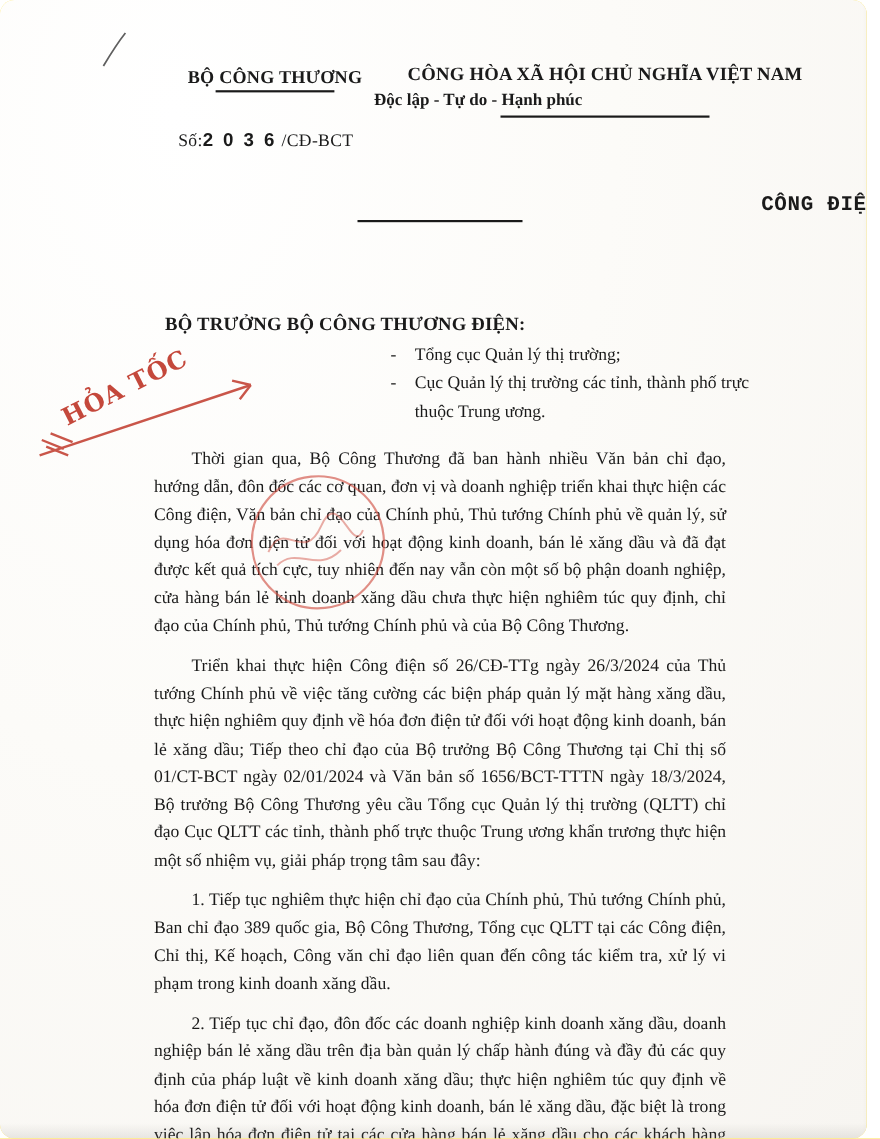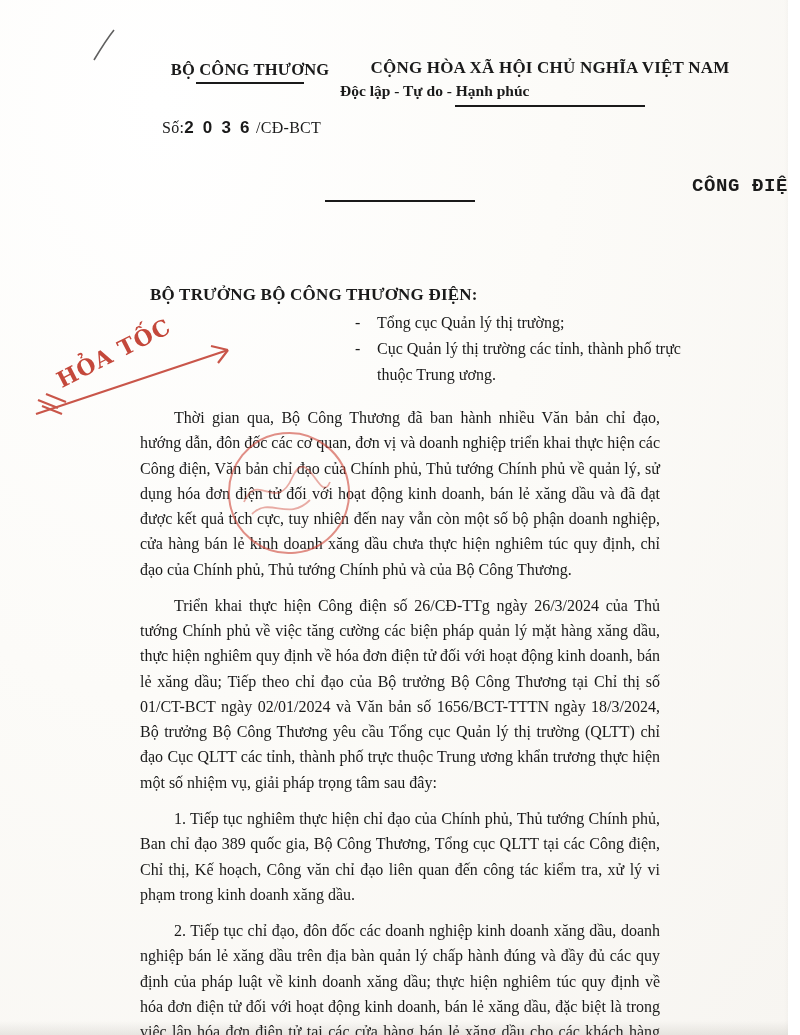--- a/index.html
+++ b/index.html
@@ -20,6 +20,7 @@
     height: 1035px;
     background: #fde047;
     overflow: hidden;
+    border-radius: 13px;
   }
   
   .paper-tint {

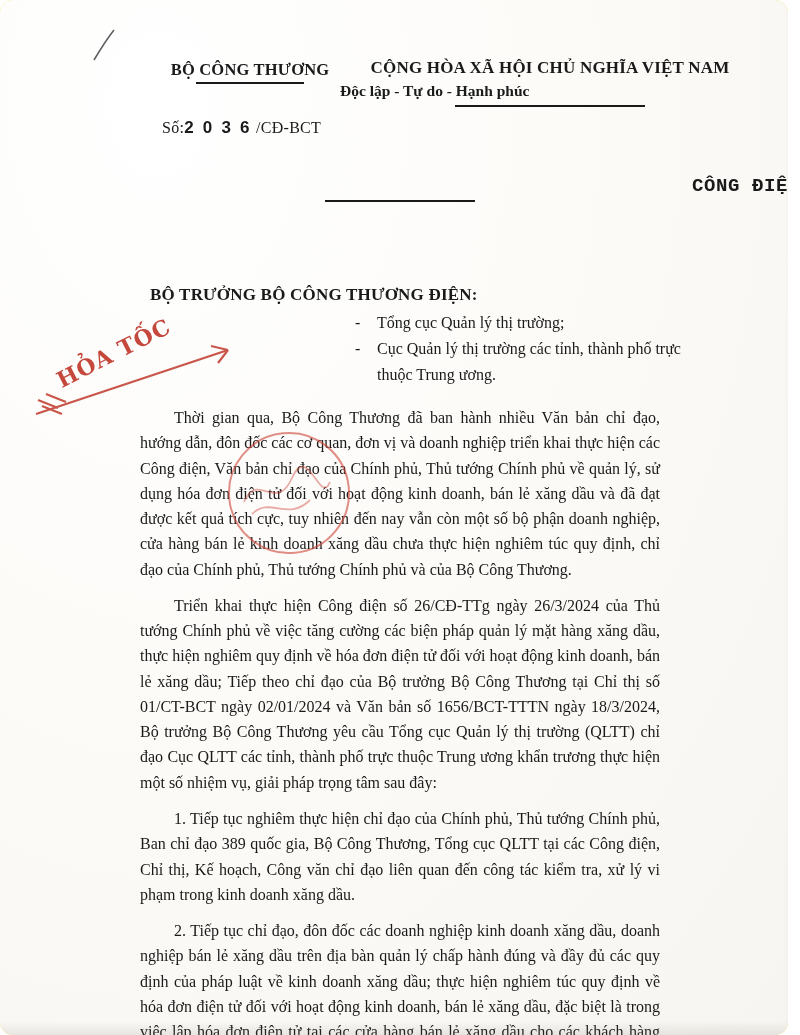--- a/index.html
+++ b/index.html
@@ -265,7 +265,7 @@
       <div class="org-name">BỘ CÔNG THƯƠNG</div>
       <div class="org-underline"></div>
 
-      <div class="nation">CỘNG HÒA XÃ HỘI CHỦ NGHĨA VIỆT NAM</div>
+      <div class="nation">CÔNG HÒA XÃ HỘI CHỦ NGHĨA VIỆT NAM</div>
       <div class="motto">Độc lập - Tự do - Hạnh phúc</div>
       <div class="motto-underline"></div>
 

